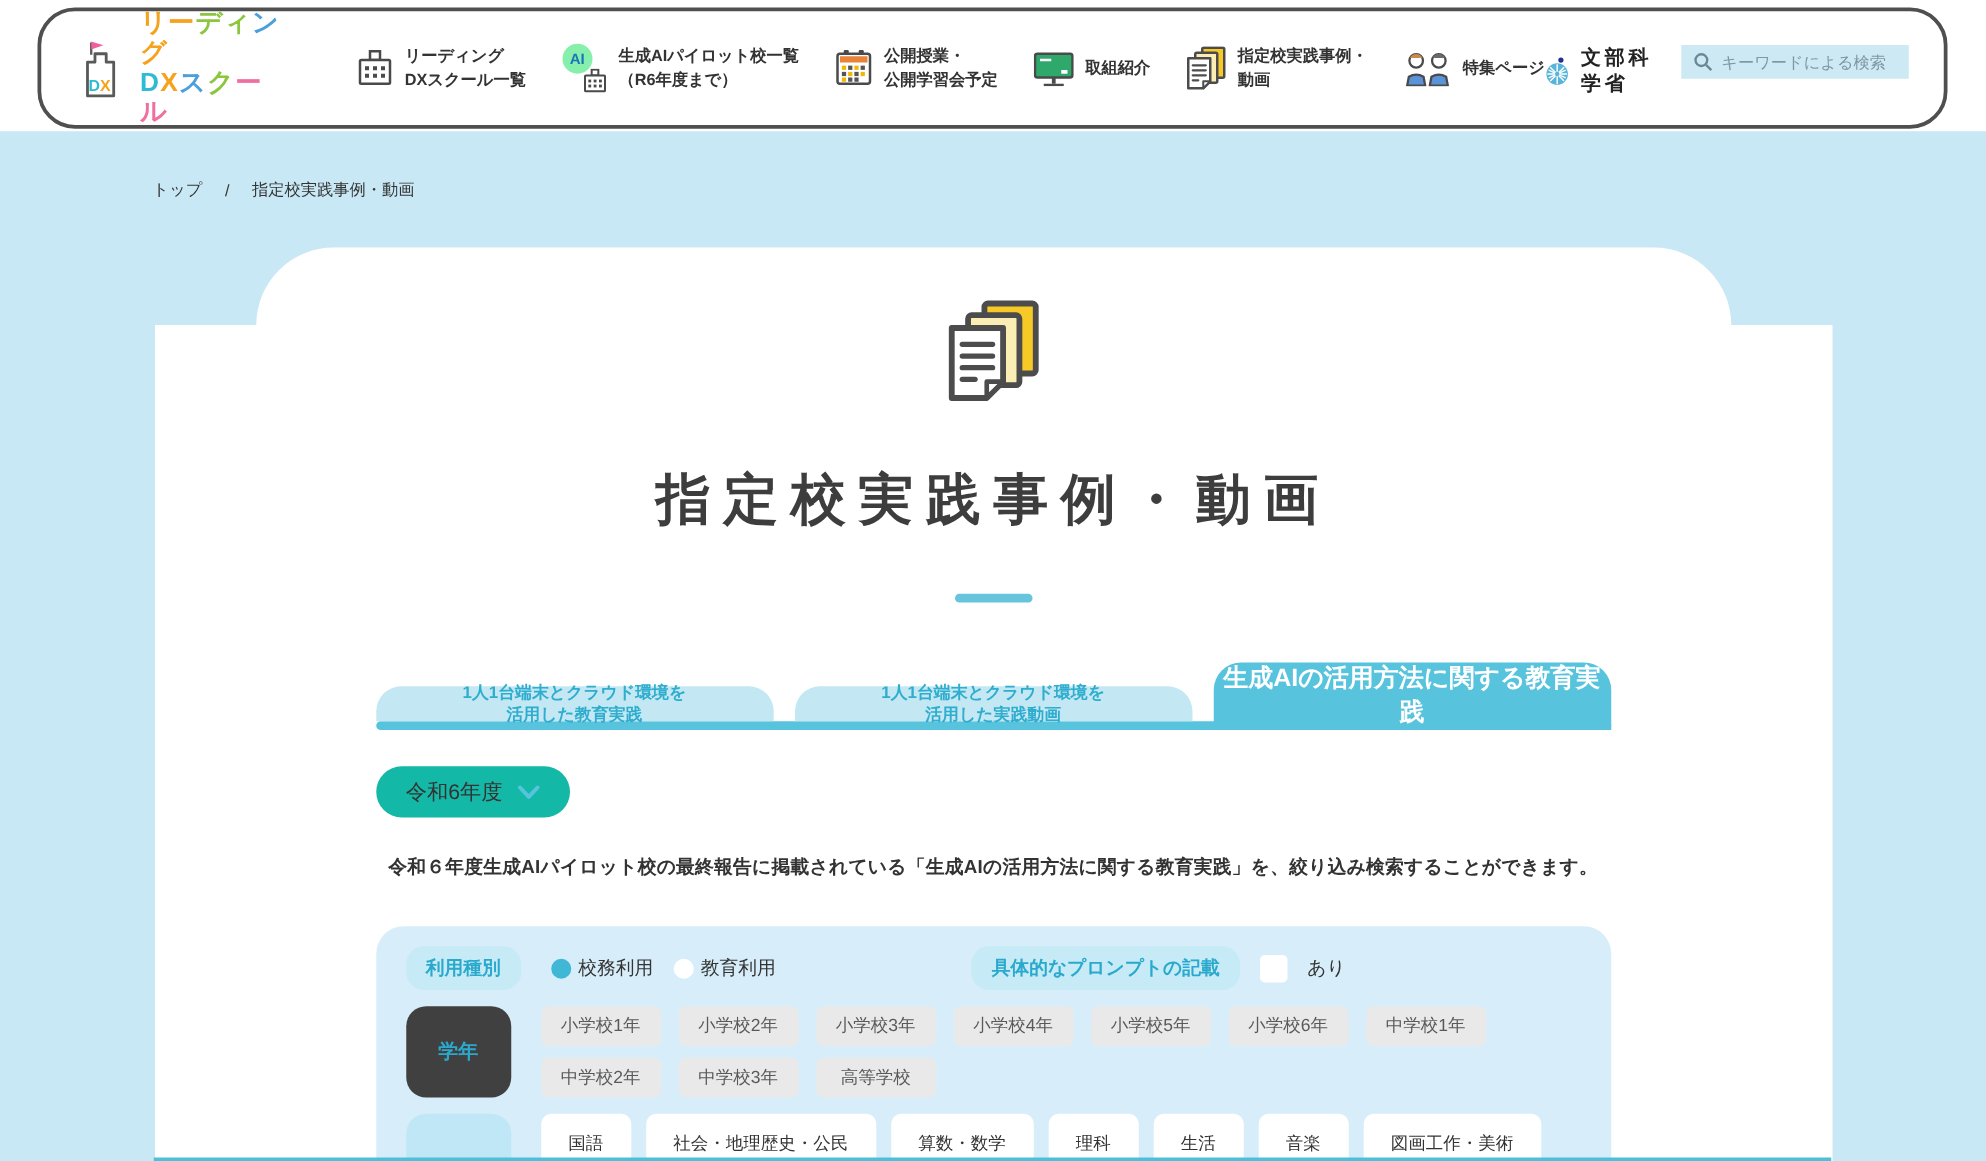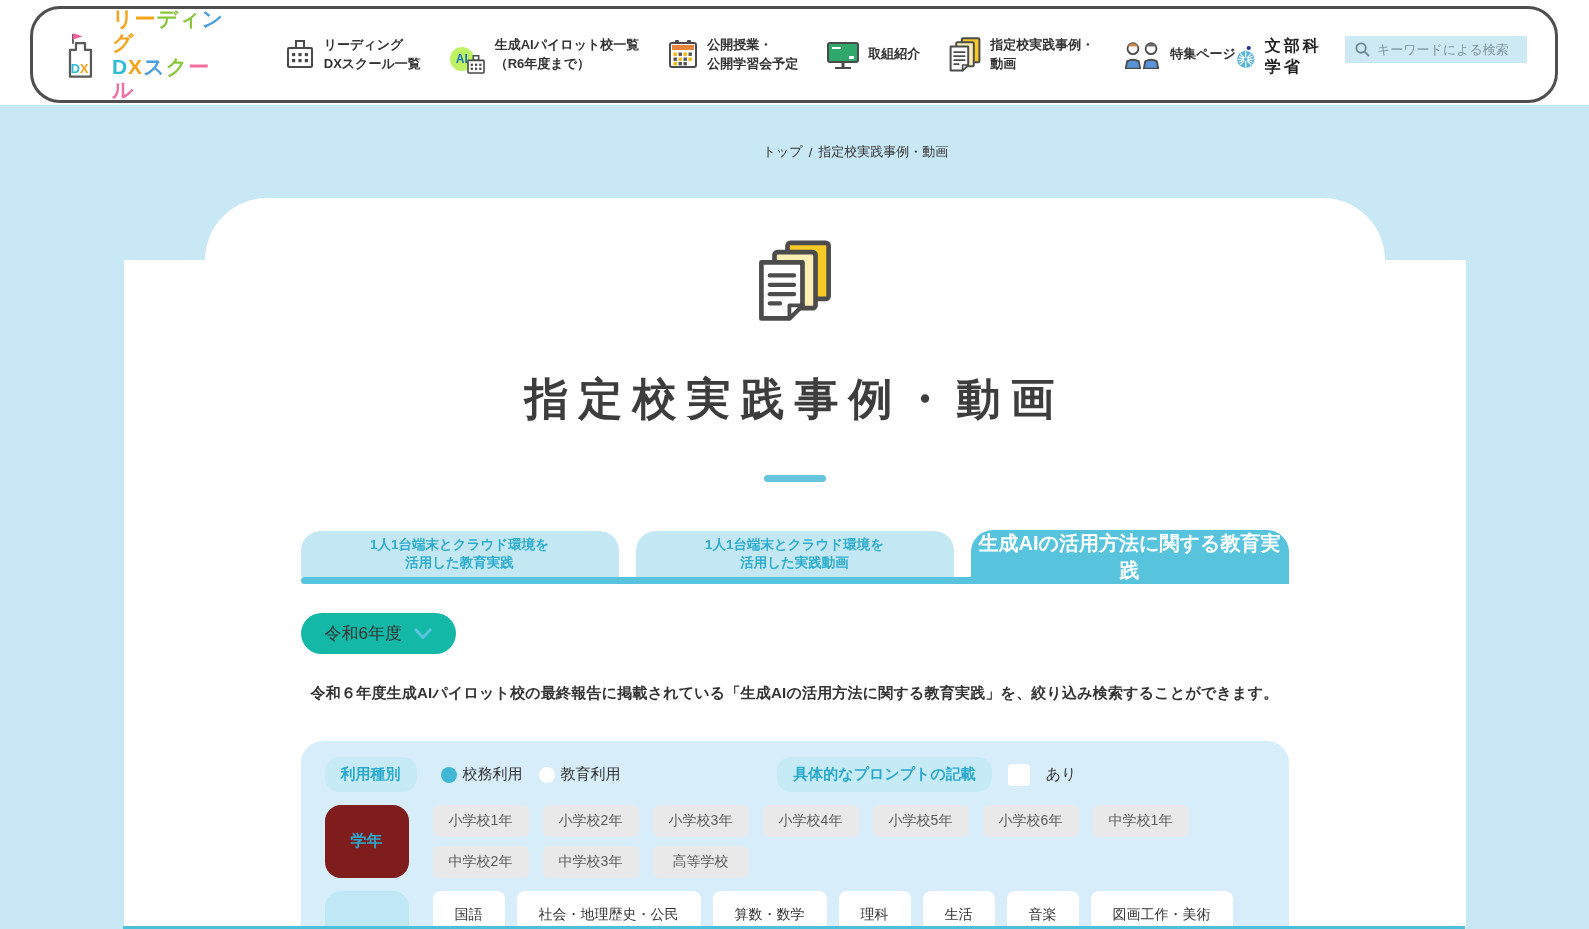--- a/index.html
+++ b/index.html
@@ -24,8 +24,8 @@
   .nav-item { display:flex; align-items:center; gap:9px; cursor:pointer; }
   .nav-label { font-size:13px; font-weight:bold; color:#333; line-height:1.45; white-space:nowrap; }
   .ai-badge-wrap { position:relative; width:36px; height:40px; flex-shrink:0; }
-  .ai-circle { position:absolute; top:12px; left:0; width:24px; height:24px; border-radius:50%;
-    background:#bef264; color:#1b74b8; font-size:12px; font-weight:bold;
+  .ai-circle { position:absolute; top:0; left:0; width:24px; height:24px; border-radius:50%;
+    background:#86efac; color:#1b74b8; font-size:12px; font-weight:bold;
     display:flex; align-items:center; justify-content:center; }
   .ai-school { position:absolute; right:0; bottom:0; }
   .header-right { margin-left:auto; display:flex; gap:9px; align-items:flex-start; padding-top:4px; }

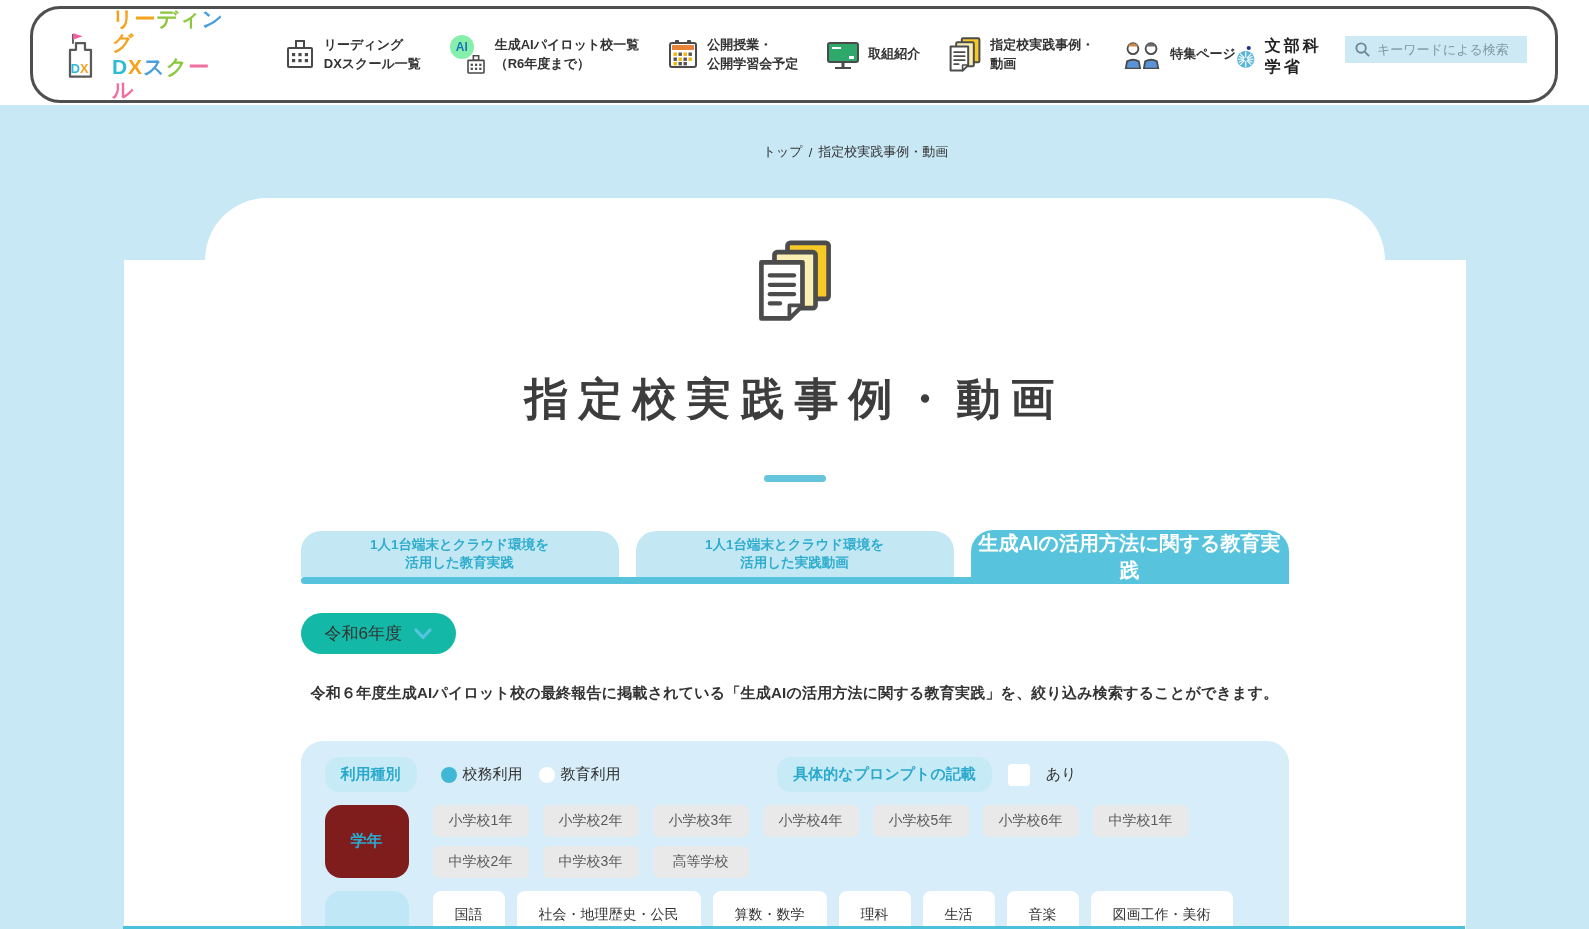--- a/index.html
+++ b/index.html
@@ -37,7 +37,7 @@
   .searchbox input::placeholder { color:#7f97a2; }
   
   .page-blue { position:absolute; top:105px; left:0; right:0; bottom:0; background:#c8e8f5; }
-  .breadcrumb { padding:38px 0 0 122px; font-size:13px; color:#333; display:flex; gap:6px; align-items:center;justify-content:center; }
+  .breadcrumb { padding:38px 0 0 122px; font-size:13px; color:#333; display:flex; gap:18px; align-items:center; }
   .breadcrumb .bc-link { cursor:pointer; }
   
   .card-wrap { position:relative; width:1342px; margin:37px auto 0; height:740px; }

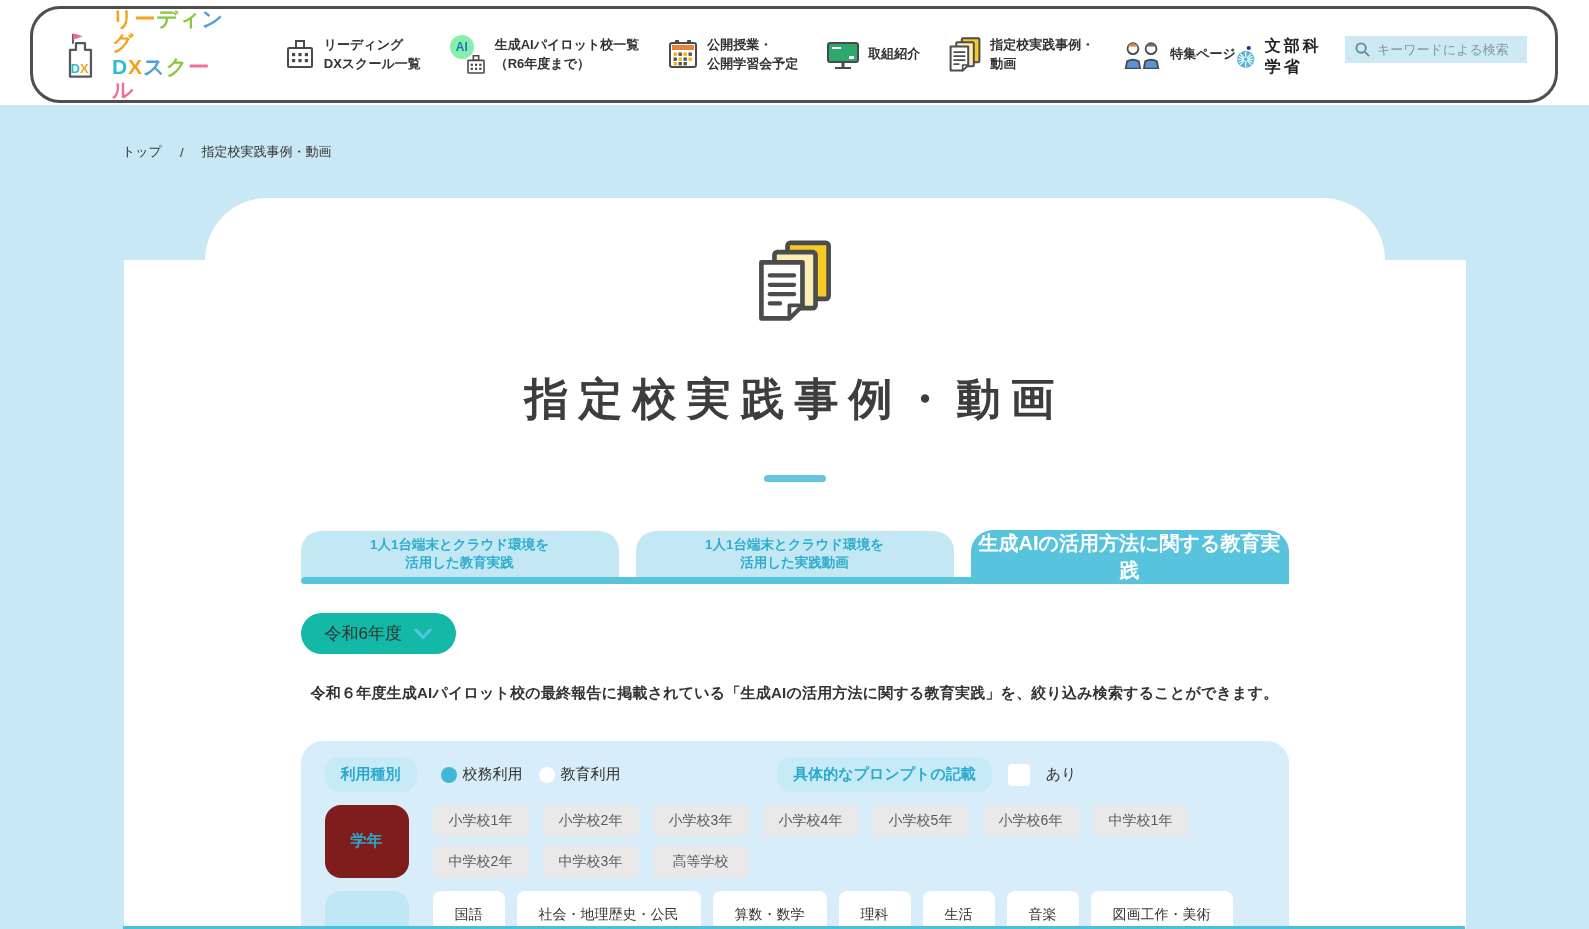--- a/index.html
+++ b/index.html
@@ -50,7 +50,7 @@
   
   .tabs-wrap { margin-top:48px; width:988px; position:relative; padding-bottom:7px; }
   .tabs { display:flex; gap:17px; align-items:flex-end; position:relative; z-index:1; }
-  .tab { flex:1; height:46px; background:#c3e8f4; border-radius:20px 20px 0 0;
+  .tab { flex:1; height:28px; background:#c3e8f4; border-radius:20px 20px 0 0;
     display:flex; flex-direction:column; justify-content:center; align-items:center;
     color:#2fadce; font-weight:bold; font-size:13.5px; line-height:1.35; cursor:pointer; text-align:center; }
   .tab.active { height:54px; margin-bottom:-7px; background:#57c3dd; color:#fff; font-size:20px;

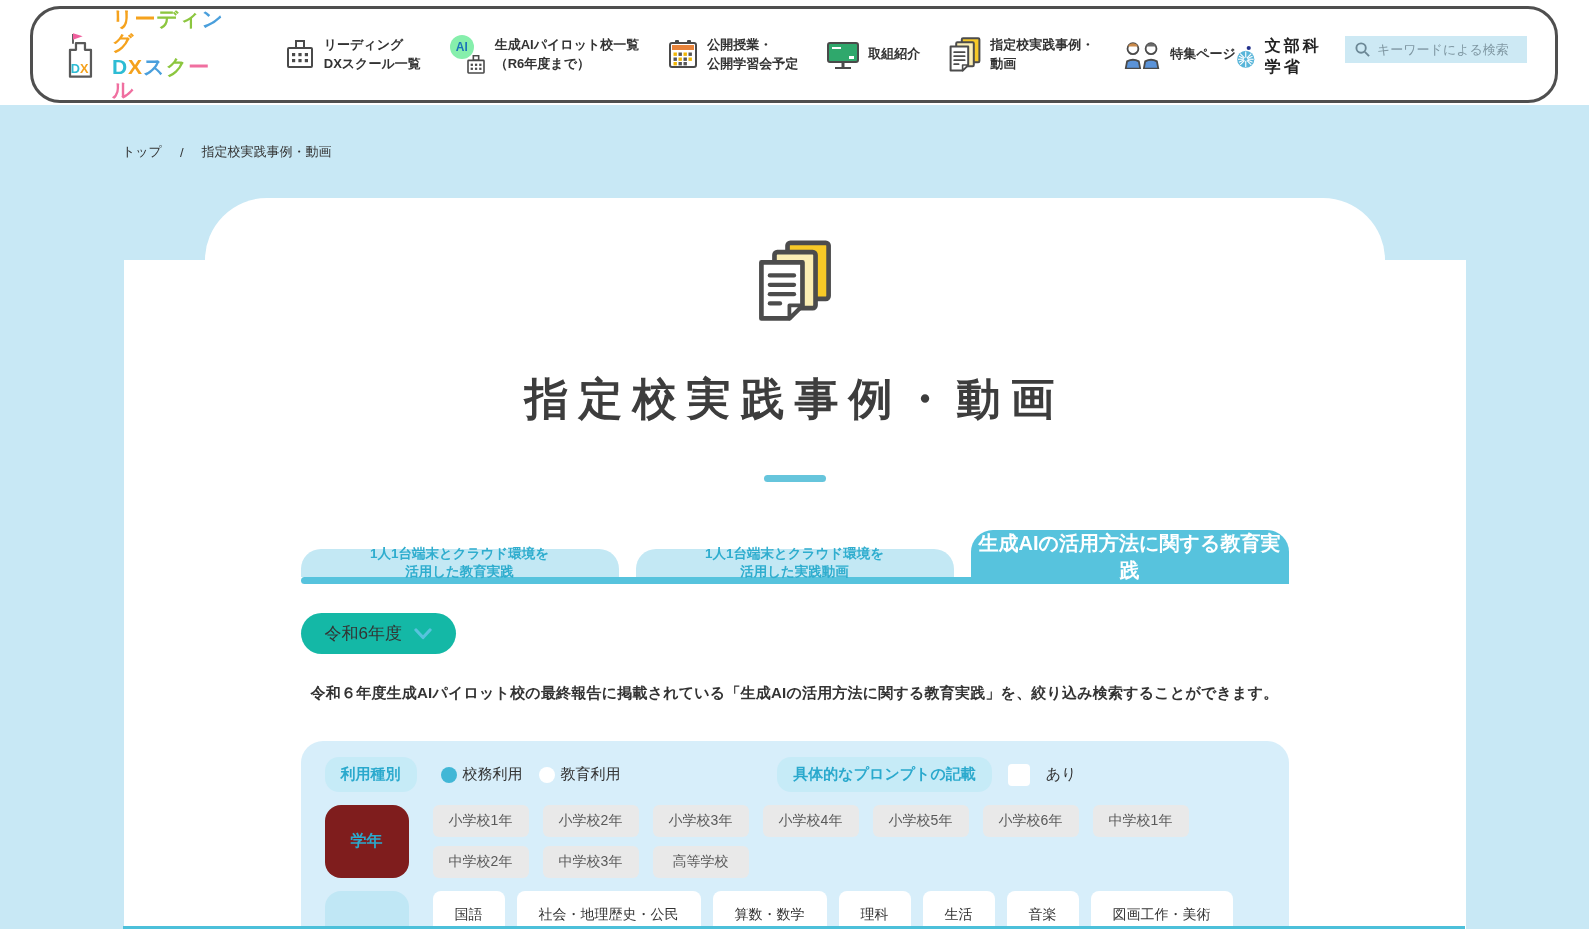--- a/index.html
+++ b/index.html
@@ -76,7 +76,7 @@
   .checkbox { width:22px; height:22px; background:#fff; border-radius:4px; cursor:pointer; }
   .cb-label { font-size:15px; color:#333; }
   .filter-grid-row { display:flex; gap:24px; }
-  .cell-label { width:84px; border-radius:16px; background:#7f1d1d; color:#2aa9cd; font-weight:bold;
+  .cell-label { width:84px; border-radius:16px; background:#404040; color:#2aa9cd; font-weight:bold;
     font-size:16px; display:flex; align-items:center; justify-content:center; flex-shrink:0; align-self:stretch; }
   .cell-label.empty { background:#c0e7f5; min-height:70px; }
   .grade-btns { display:flex; flex-wrap:wrap; gap:9px 14px; flex:1; align-content:flex-start; }

